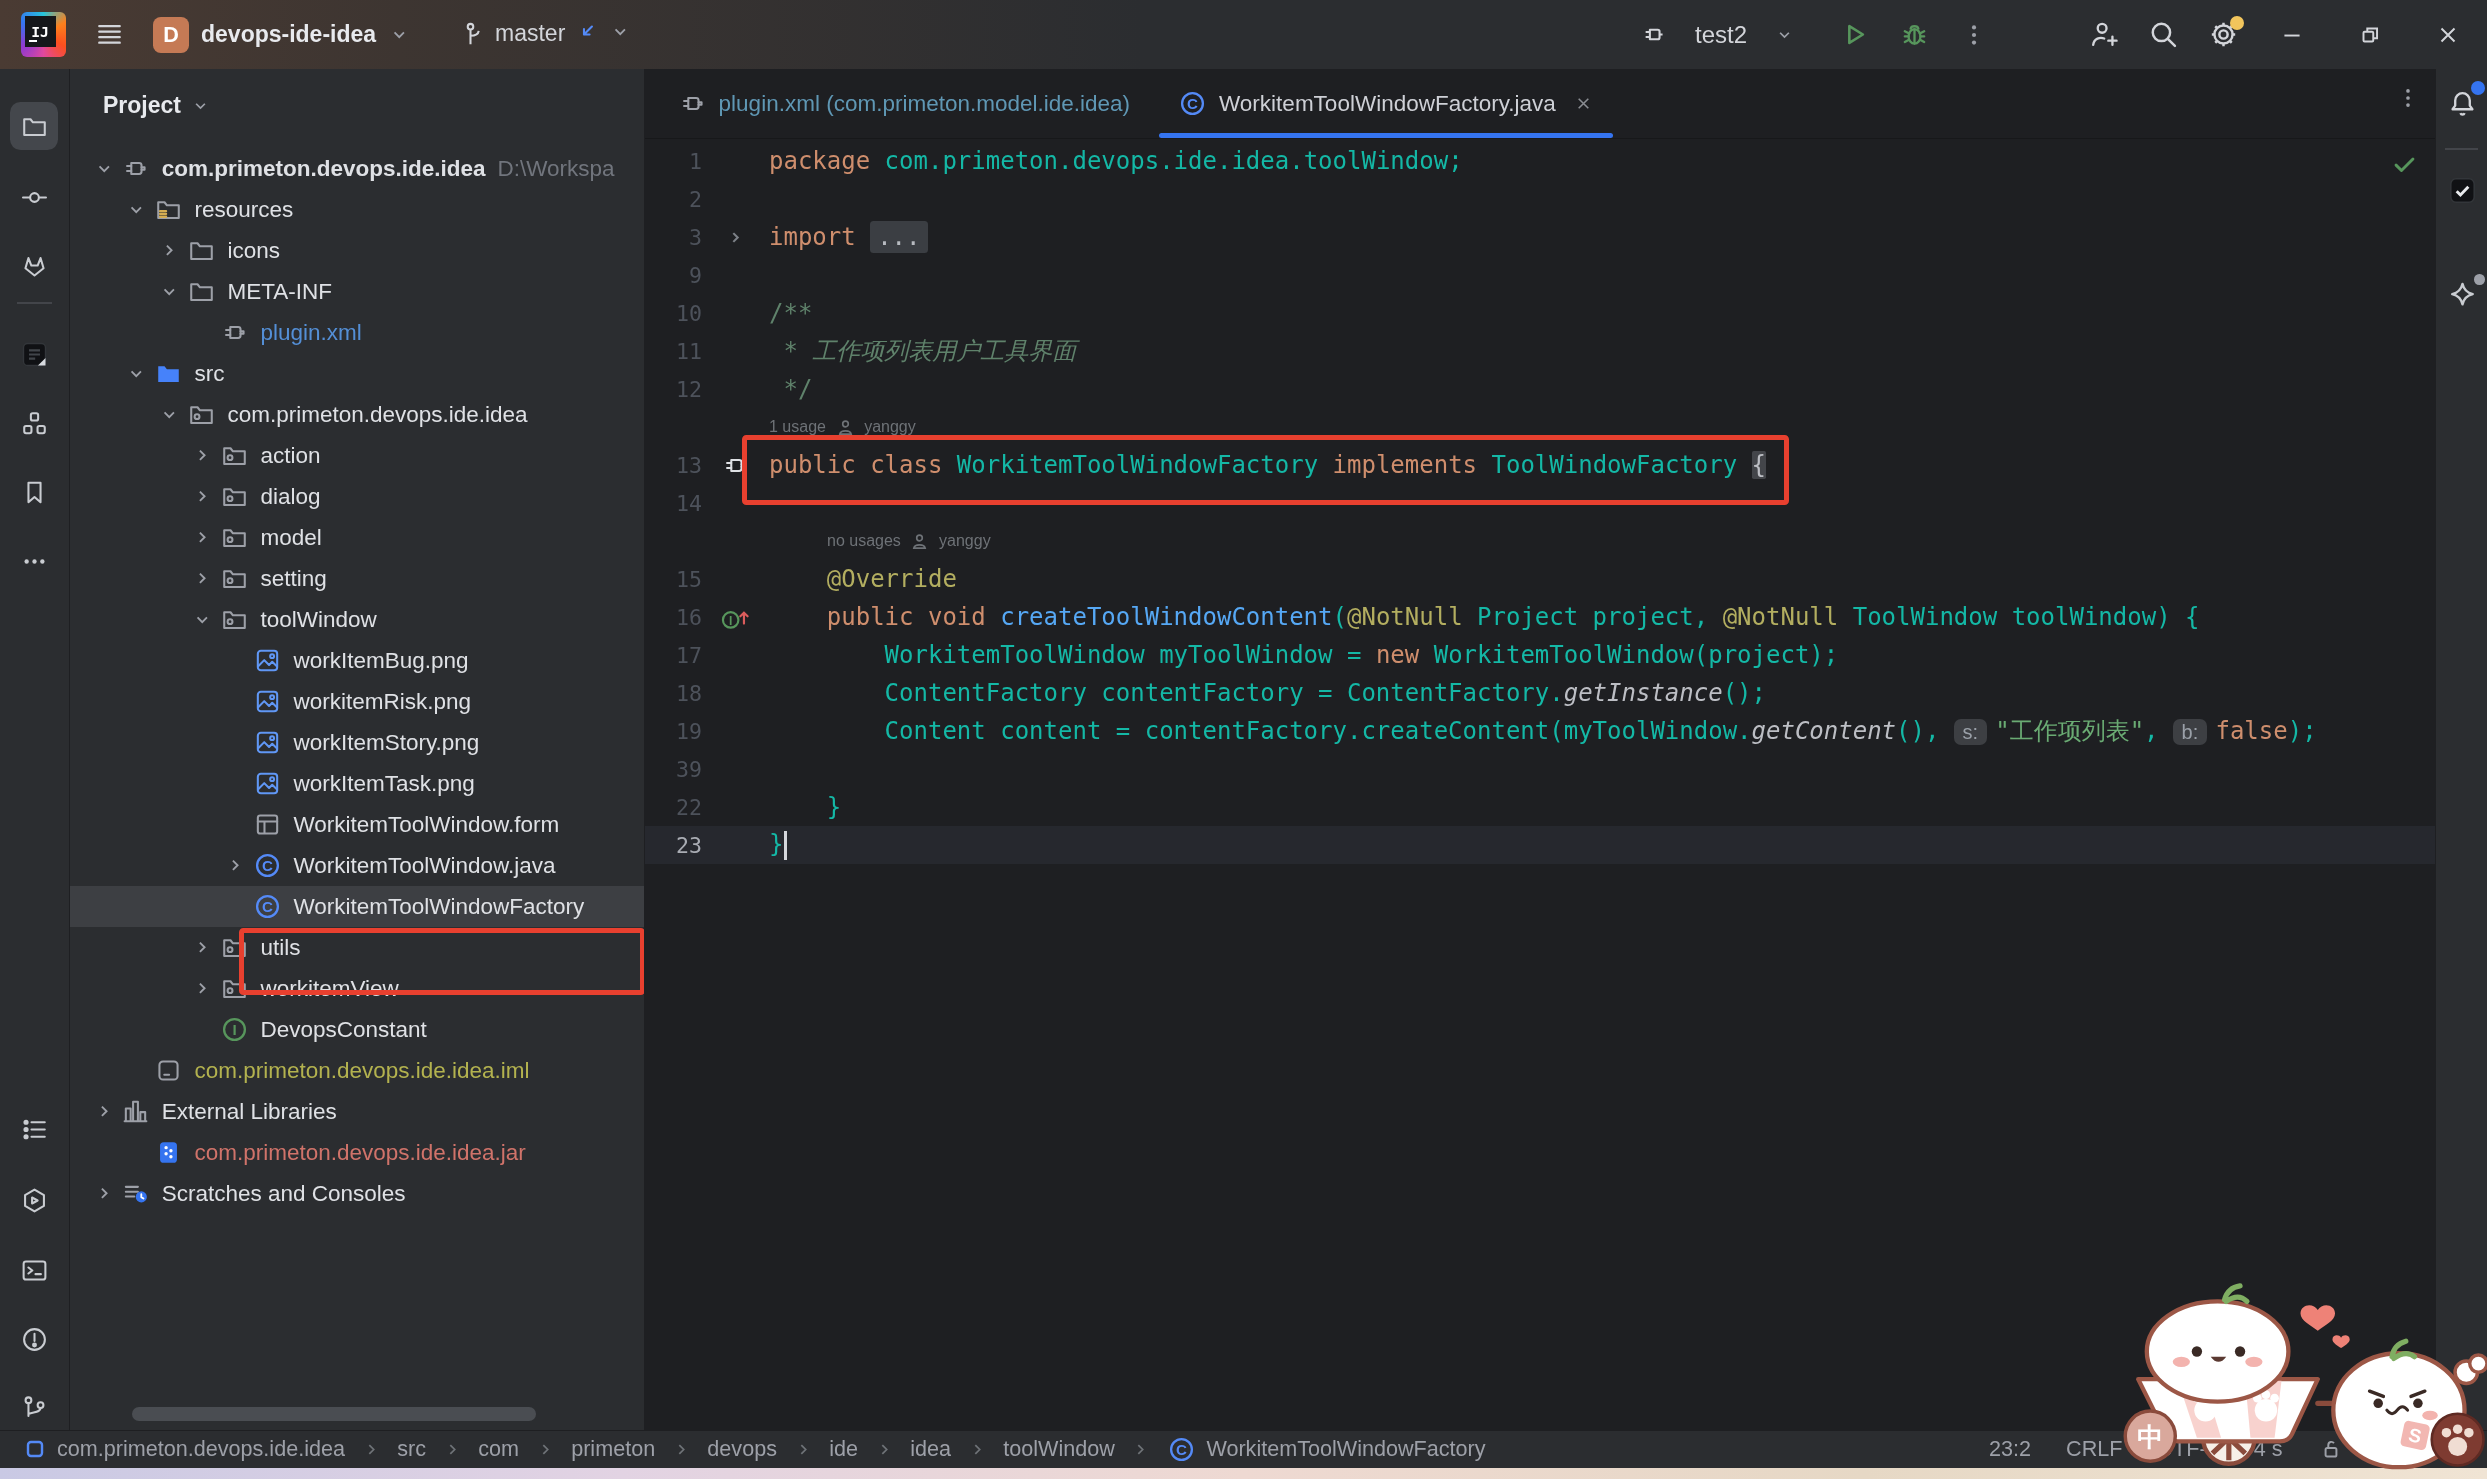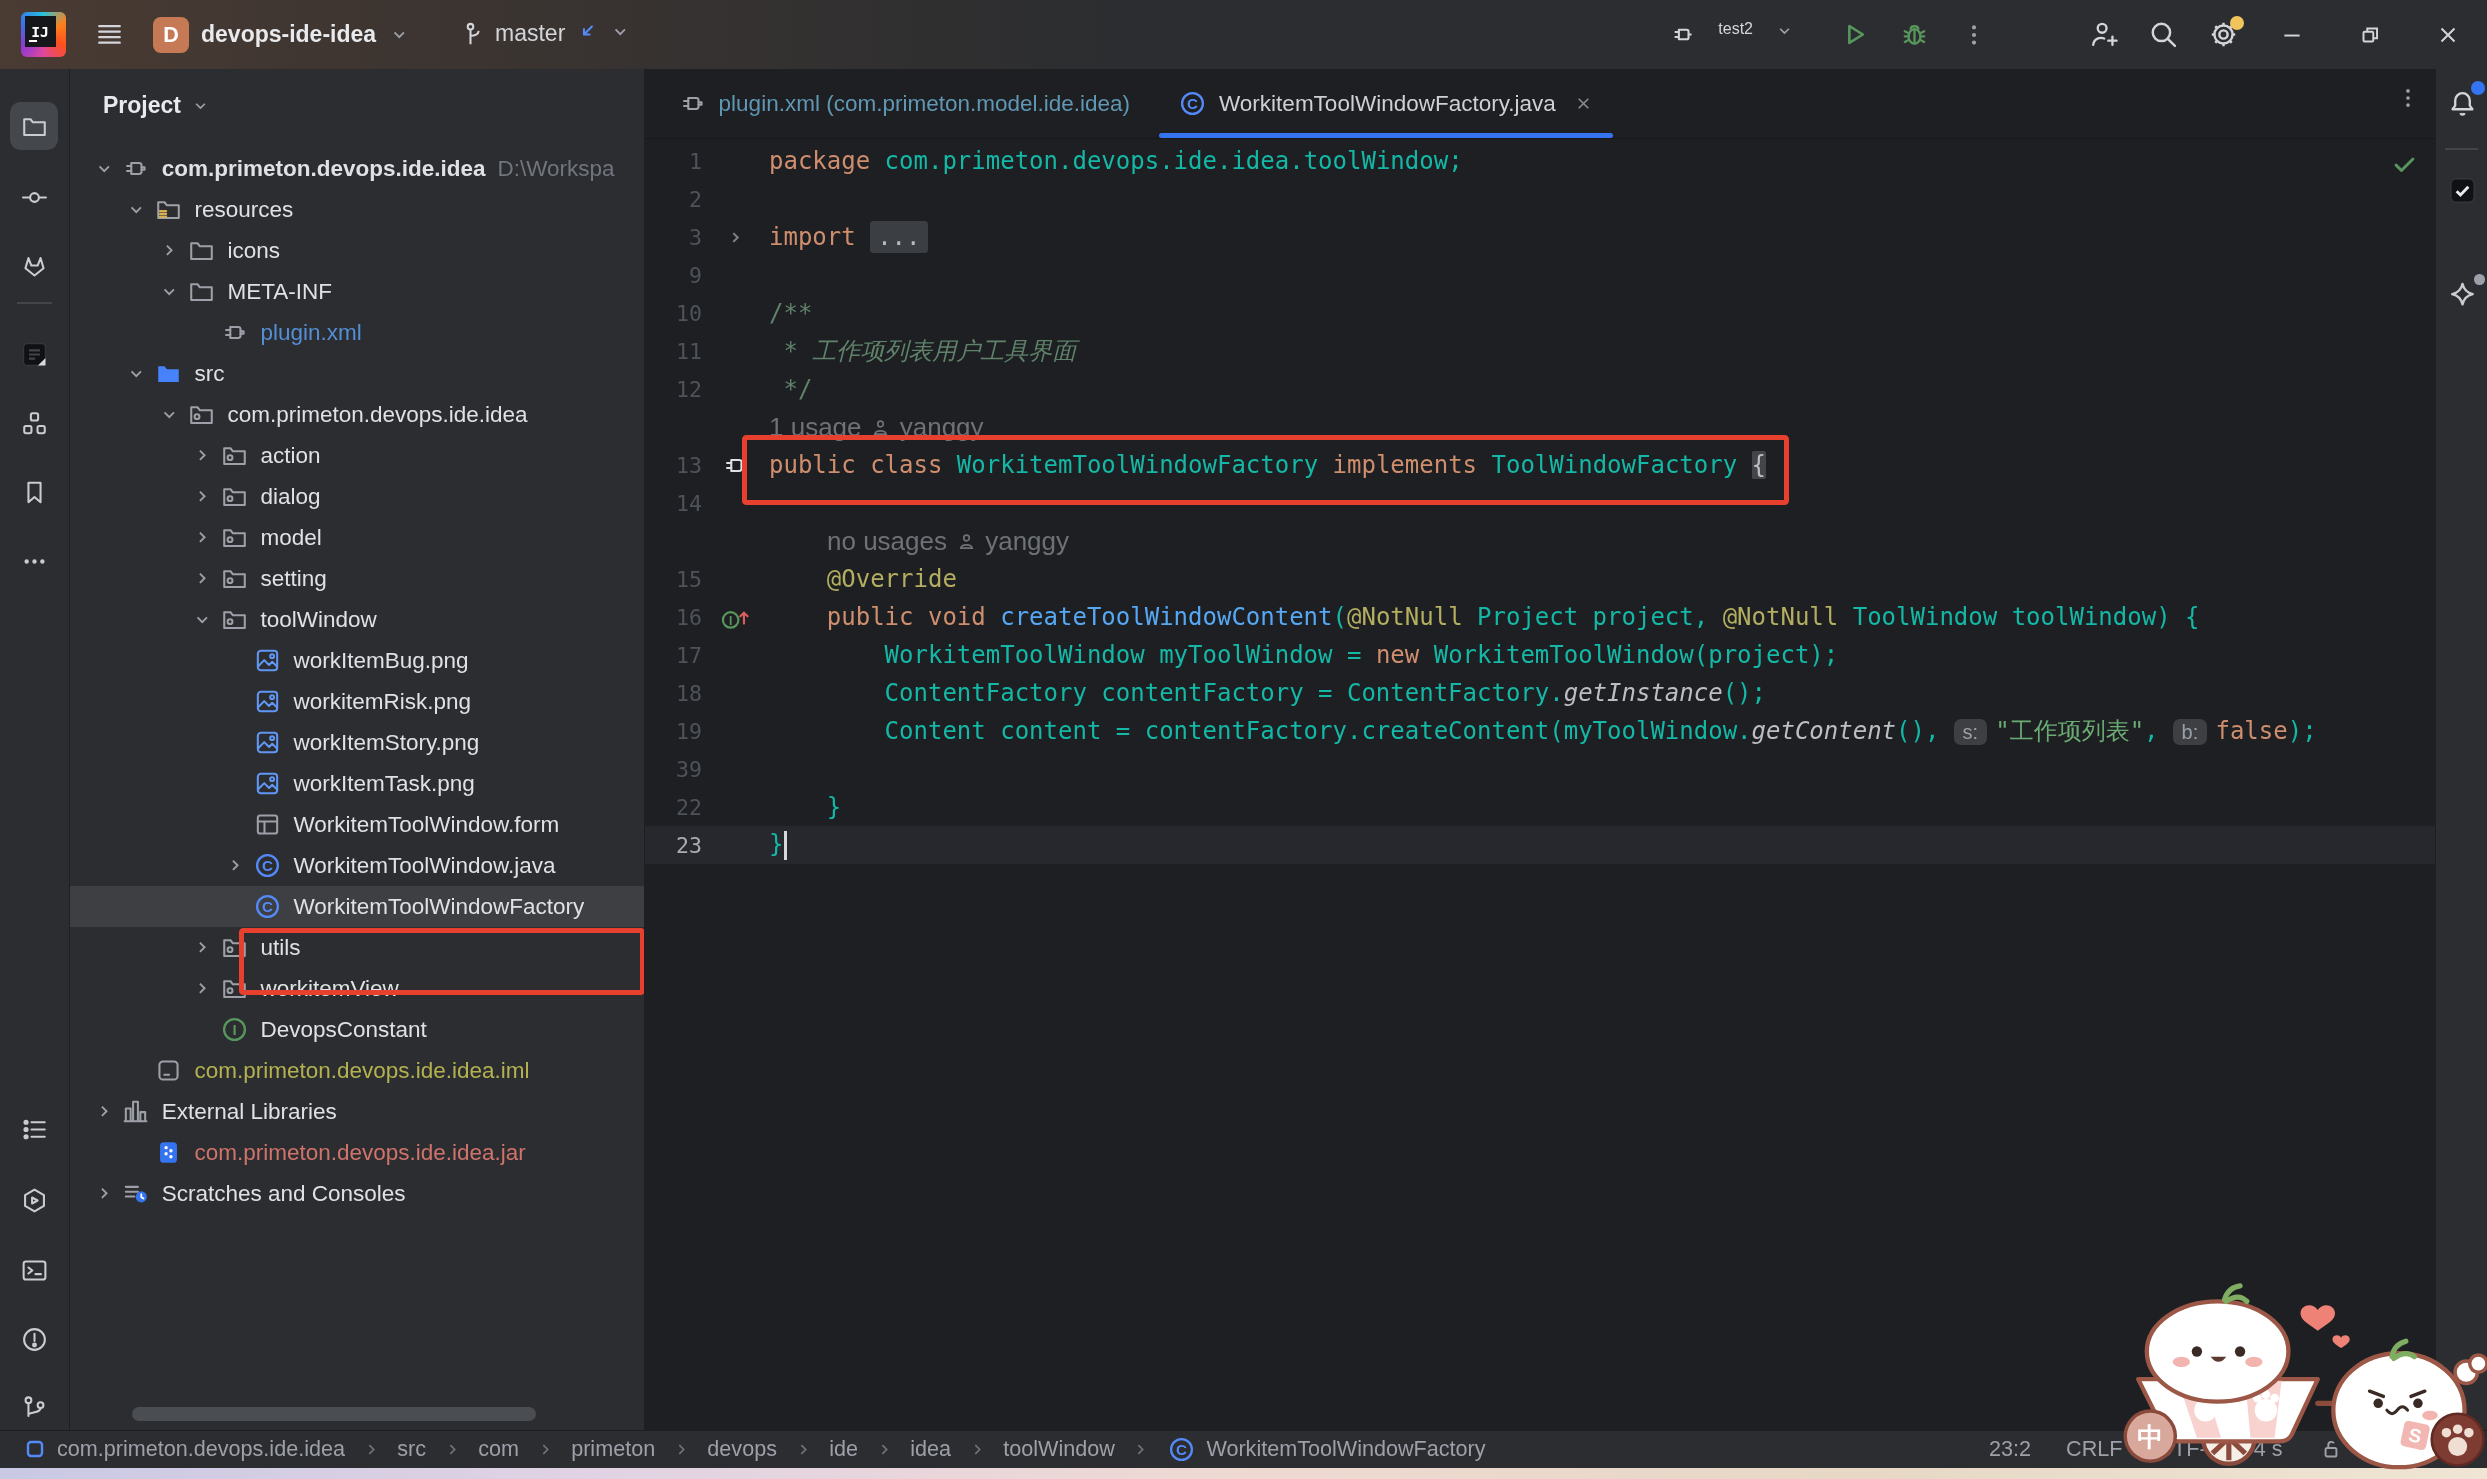--- a/index.html
+++ b/index.html
@@ -24,7 +24,7 @@
   .tb-name{font-size:23px;font-weight:600;color:#e8eaee}
   .branch{display:flex;align-items:flex-start;gap:10.4px;margin-left:19px;color:#d3d5da;font-size:23px}
   .tb-right{margin-left:auto;display:flex;align-items:center;padding-right:0}
-  .runcfg{display:flex;align-items:flex-start;gap:21px;color:#d3d5da;font-size:16px;margin-right:29px}
+  .runcfg{display:flex;align-items:center;gap:27px;color:#d3d5da;font-size:24px;margin-right:29px}
   .tbtn{width:60px;height:55px;display:grid;place-items:center;border-radius:8.6px}
   .gear-wrap{position:relative}
   .gear-dot{position:absolute;top:8.6px;right:8.6px;width:14px;height:14px;border-radius:50%;background:#f2c55c}

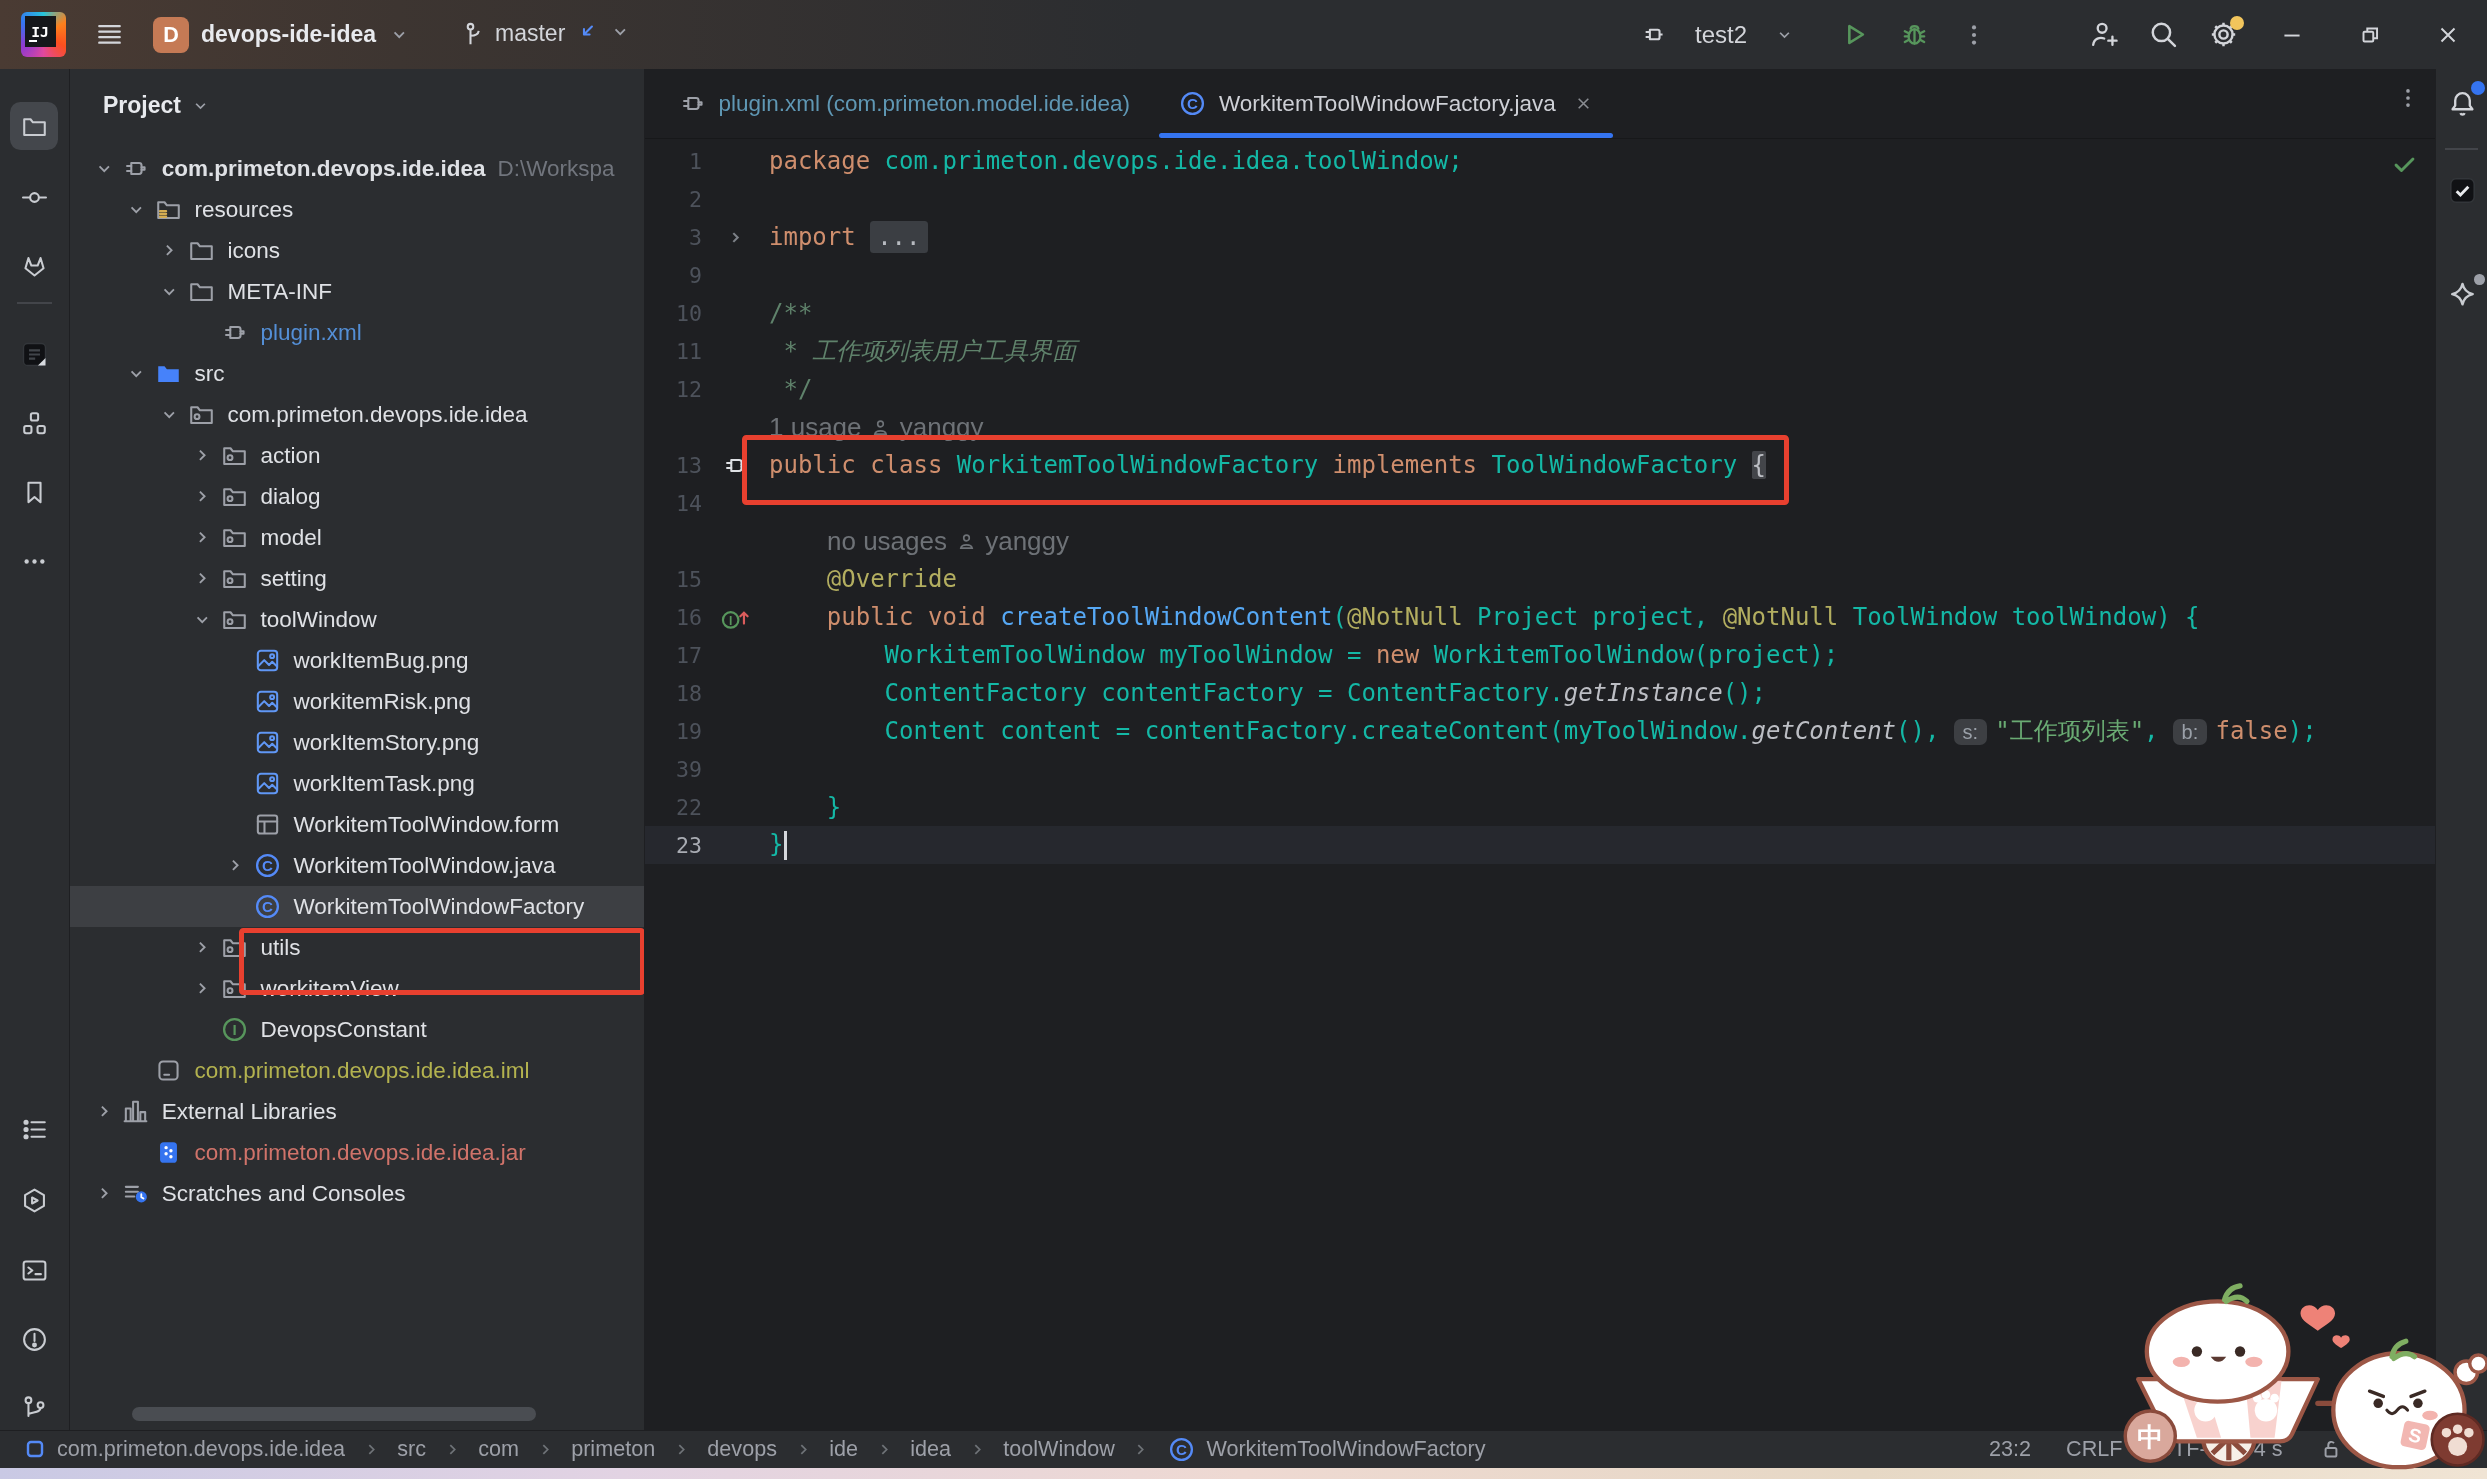--- a/index.html
+++ b/index.html
@@ -82,7 +82,7 @@
   .tk-hl{background:#43454a;border-radius:1.7px}
   .tk-hint{background:#3d3f43;color:#9aa0a8;border-radius:7px;padding:1.7px 8.6px;font-size:20px;
     font-family:"Liberation Sans",sans-serif;margin-right:8.6px}
-  .inlay-in{display:flex;align-items:center;gap:8.6px;color:#6e7277;font-size:26px}
+  .inlay-in{display:flex;align-items:center;gap:8.6px;color:#6e7277;font-size:16px}
   .caret{display:inline-block;width:2.6px;height:29px;background:#d5d7dc;margin-left:0.9px;vertical-align:middle}
   .anno-editor{position:absolute;left:97px;top:366px;width:1037px;height:60px;border:5.2px solid #e8402f;
     border-radius:4.3px;z-index:6}

